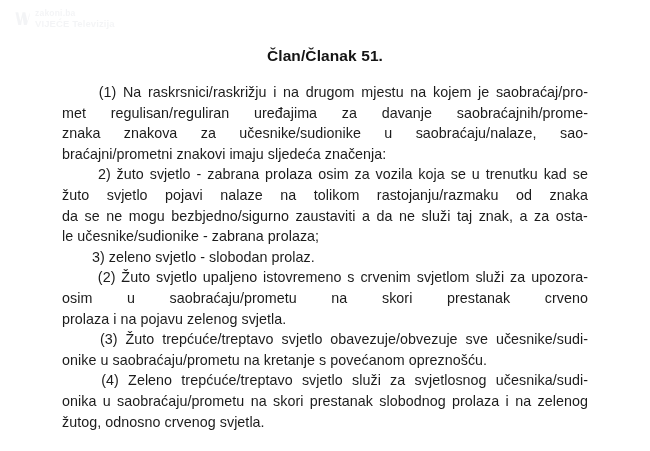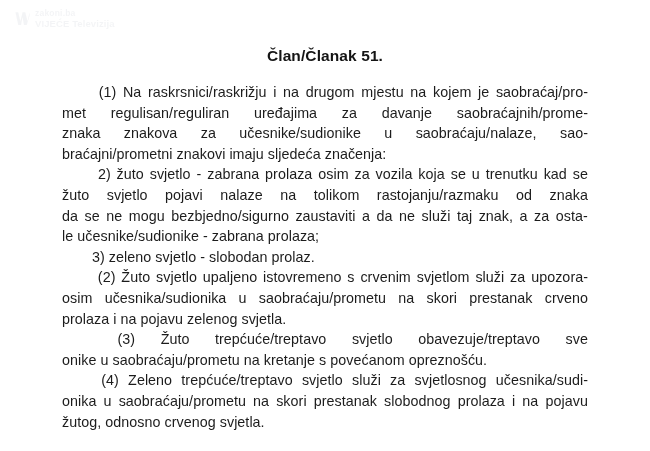--- a/index.html
+++ b/index.html
@@ -238,7 +238,6 @@
           </div>
           <div class="ln just">
             <span>osim</span>
-            <span>učesnika/sudionika</span>
             <span>u</span>
             <span>saobraćaju/prometu</span>
             <span>na</span>

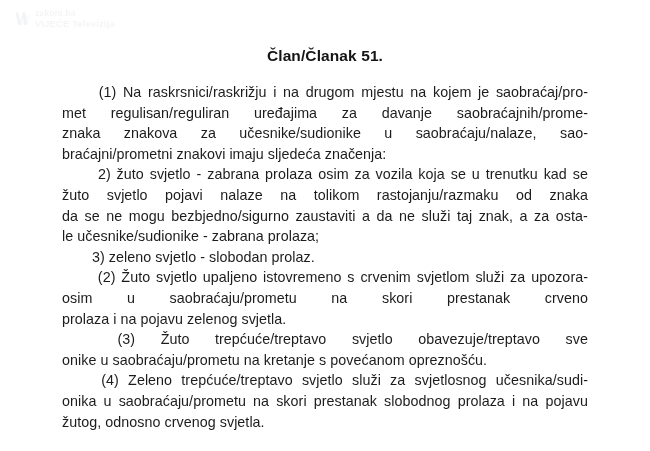--- a/index.html
+++ b/index.html
@@ -254,7 +254,7 @@
             <span>Žuto</span>
             <span>trepćuće/treptavo</span>
             <span>svjetlo</span>
-            <span>obavezuje/treptavo</span>
+            <span>obavezuje/obvezuje</span>
             <span>sve</span>
           </div>
           <div class="ln flush"><span>onike u saobraćaju/prometu na kretanje s povećanom opreznošću.</span></div>

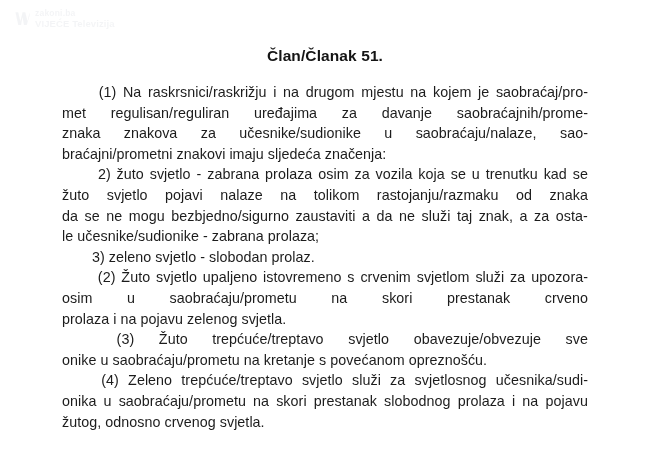--- a/index.html
+++ b/index.html
@@ -256,6 +256,7 @@
             <span>svjetlo</span>
             <span>obavezuje/obvezuje</span>
             <span>sve</span>
+            <span>učesnike/sudi-</span>
           </div>
           <div class="ln flush"><span>onike u saobraćaju/prometu na kretanje s povećanom opreznošću.</span></div>
         </div>

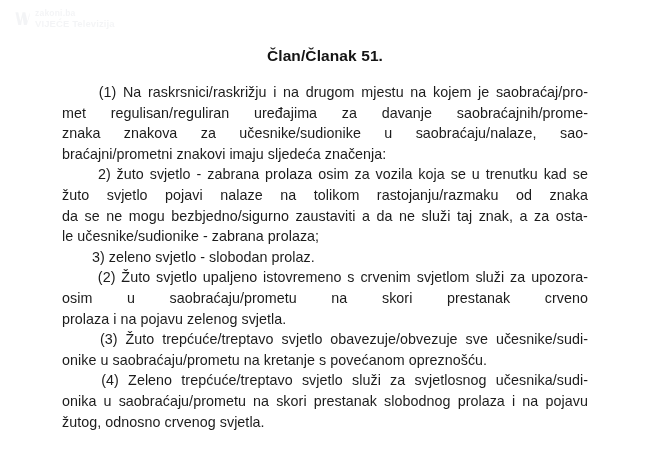--- a/index.html
+++ b/index.html
@@ -283,7 +283,7 @@
             <span>prolaza</span>
             <span>i</span>
             <span>na</span>
-            <span>pojavu</span>
+            <span>zelenog</span>
           </div>
           <div class="ln flush"><span>žutog, odnosno crvenog svjetla.</span></div>
         </div>

